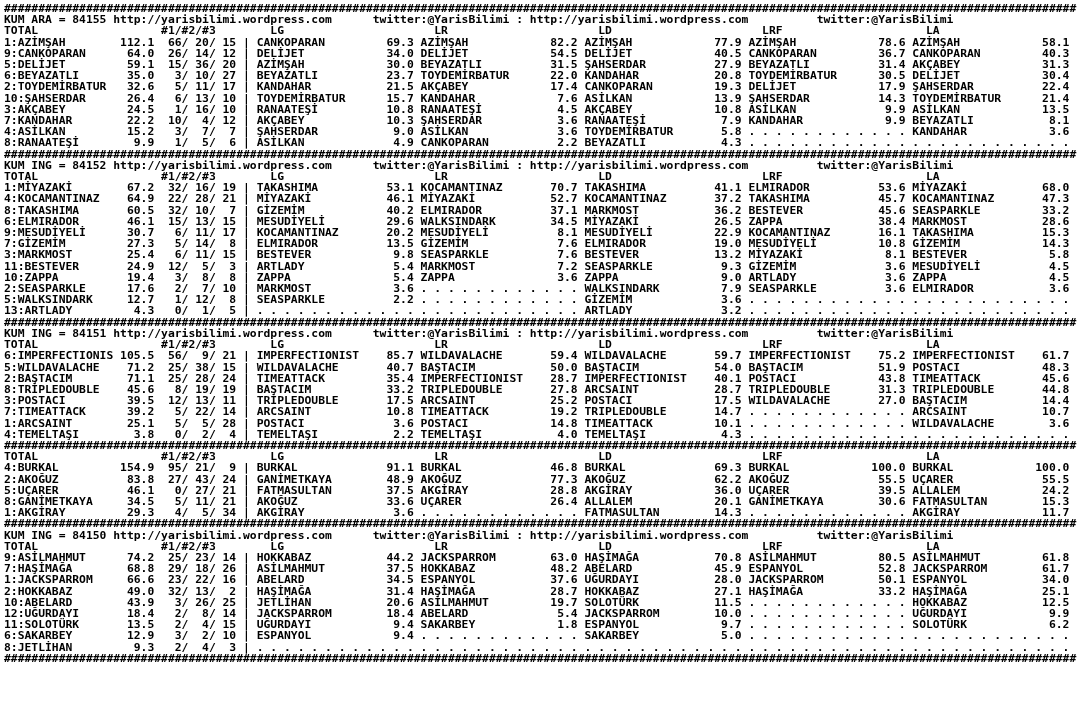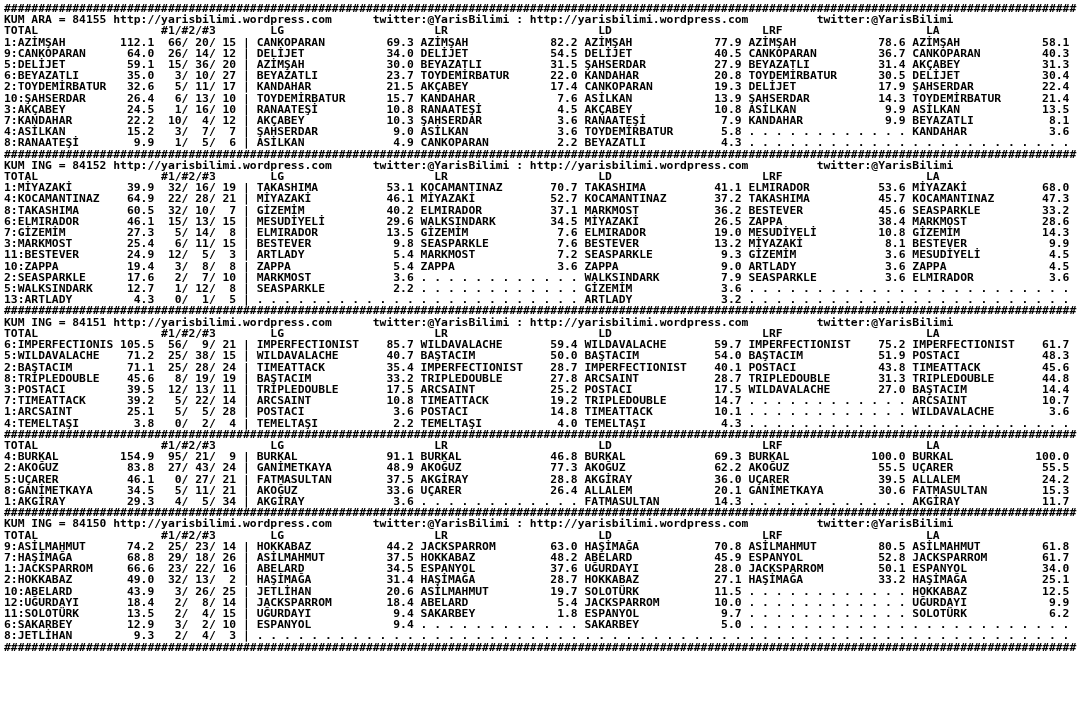--- a/index.html
+++ b/index.html
@@ -37,7 +37,7 @@
     <pre class="ln">#############################################################################################################################################################</pre>
     <pre class="ln">KUM ING = 84152 http://yarisbilimi.wordpress.com      twitter:@YarisBilimi : http://yarisbilimi.wordpress.com          twitter:@YarisBilimi</pre>
     <pre class="ln">TOTAL                  #1/#2/#3        LG                      LR                      LD                      LRF                     LA                    </pre>
-    <pre class="ln">1:MİYAZAKİ        39.9  32/ 16/ 19 | TAKASHIMA          53.1 KOCAMANTINAZ       70.7 TAKASHIMA          41.1 ELMIRADOR          53.6 MİYAZAKİ           68.0 </pre>
+    <pre class="ln">1:MİYAZAKİ        67.2  32/ 16/ 19 | TAKASHIMA          53.1 KOCAMANTINAZ       70.7 TAKASHIMA          41.1 ELMIRADOR          53.6 MİYAZAKİ           68.0 </pre>
     <pre class="ln">4:KOCAMANTINAZ    64.9  22/ 28/ 21 | MİYAZAKİ           46.1 MİYAZAKİ           52.7 KOCAMANTINAZ       37.2 TAKASHIMA          45.7 KOCAMANTINAZ       47.3 </pre>
     <pre class="ln">8:TAKASHIMA       60.5  32/ 10/  7 | GİZEMİM            40.2 ELMIRADOR          37.1 MARKMOST           36.2 BESTEVER           45.6 SEASPARKLE         33.2 </pre>
     <pre class="ln">6:ELMIRADOR       46.1  15/ 13/ 15 | MESUDİYELİ         29.6 WALKSINDARK        34.5 MİYAZAKİ           26.5 ZAPPA              38.4 MARKMOST           28.6 </pre>

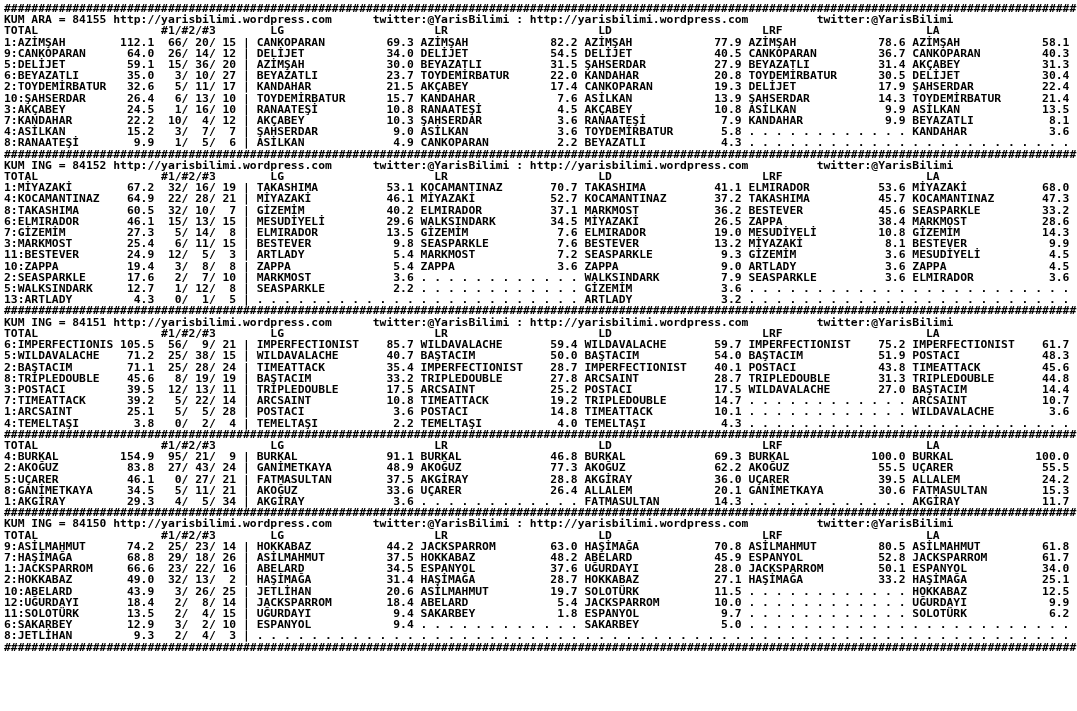--- a/index.html
+++ b/index.html
@@ -41,6 +41,7 @@
     <pre class="ln">4:KOCAMANTINAZ    64.9  22/ 28/ 21 | MİYAZAKİ           46.1 MİYAZAKİ           52.7 KOCAMANTINAZ       37.2 TAKASHIMA          45.7 KOCAMANTINAZ       47.3 </pre>
     <pre class="ln">8:TAKASHIMA       60.5  32/ 10/  7 | GİZEMİM            40.2 ELMIRADOR          37.1 MARKMOST           36.2 BESTEVER           45.6 SEASPARKLE         33.2 </pre>
     <pre class="ln">6:ELMIRADOR       46.1  15/ 13/ 15 | MESUDİYELİ         29.6 WALKSINDARK        34.5 MİYAZAKİ           26.5 ZAPPA              38.4 MARKMOST           28.6 </pre>
+    <pre class="ln">9:MESUDİYELİ      30.7   6/ 11/ 17 | KOCAMANTINAZ       20.2 MESUDİYELİ          8.1 MESUDİYELİ         22.9 KOCAMANTINAZ       16.1 TAKASHIMA          15.3 </pre>
     <pre class="ln">7:GİZEMİM         27.3   5/ 14/  8 | ELMIRADOR          13.5 GİZEMİM             7.6 ELMIRADOR          19.0 MESUDİYELİ         10.8 GİZEMİM            14.3 </pre>
     <pre class="ln">3:MARKMOST        25.4   6/ 11/ 15 | BESTEVER            9.8 SEASPARKLE          7.6 BESTEVER           13.2 MİYAZAKİ            8.1 BESTEVER            9.9 </pre>
     <pre class="ln">11:BESTEVER       24.9  12/  5/  3 | ARTLADY             5.4 MARKMOST            7.2 SEASPARKLE          9.3 GİZEMİM             3.6 MESUDİYELİ          4.5 </pre>

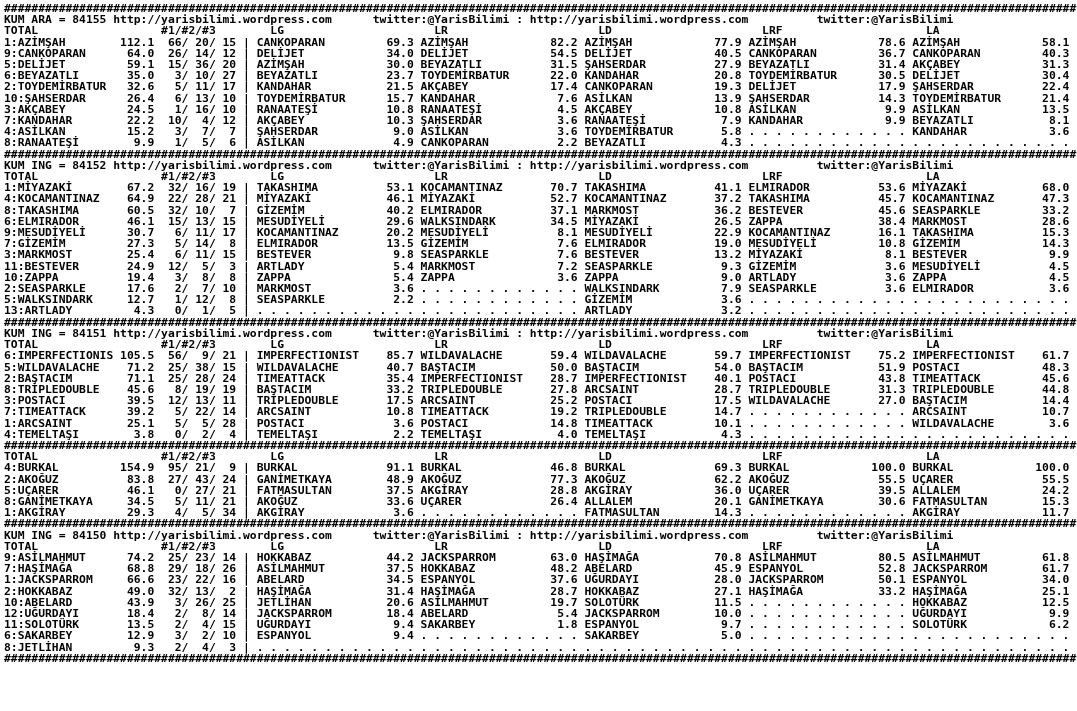--- a/index.html
+++ b/index.html
@@ -43,7 +43,7 @@
     <pre class="ln">6:ELMIRADOR       46.1  15/ 13/ 15 | MESUDİYELİ         29.6 WALKSINDARK        34.5 MİYAZAKİ           26.5 ZAPPA              38.4 MARKMOST           28.6 </pre>
     <pre class="ln">9:MESUDİYELİ      30.7   6/ 11/ 17 | KOCAMANTINAZ       20.2 MESUDİYELİ          8.1 MESUDİYELİ         22.9 KOCAMANTINAZ       16.1 TAKASHIMA          15.3 </pre>
     <pre class="ln">7:GİZEMİM         27.3   5/ 14/  8 | ELMIRADOR          13.5 GİZEMİM             7.6 ELMIRADOR          19.0 MESUDİYELİ         10.8 GİZEMİM            14.3 </pre>
-    <pre class="ln">3:MARKMOST        25.4   6/ 11/ 15 | BESTEVER            9.8 SEASPARKLE          7.6 BESTEVER           13.2 MİYAZAKİ            8.1 BESTEVER            9.9 </pre>
+    <pre class="ln">3:MARKMOST        25.4   6/ 11/ 15 | BESTEVER            9.8 SEASPARKLE          7.6 BESTEVER           13.2 MİYAZAKİ            8.1 BESTEVER            5.8 </pre>
     <pre class="ln">11:BESTEVER       24.9  12/  5/  3 | ARTLADY             5.4 MARKMOST            7.2 SEASPARKLE          9.3 GİZEMİM             3.6 MESUDİYELİ          4.5 </pre>
     <pre class="ln">10:ZAPPA          19.4   3/  8/  8 | ZAPPA               5.4 ZAPPA               3.6 ZAPPA               9.0 ARTLADY             3.6 ZAPPA               4.5 </pre>
     <pre class="ln">2:SEASPARKLE      17.6   2/  7/ 10 | MARKMOST            3.6 . . . . . . . . . . . . WALKSINDARK         7.9 SEASPARKLE          3.6 ELMIRADOR           3.6 </pre>

